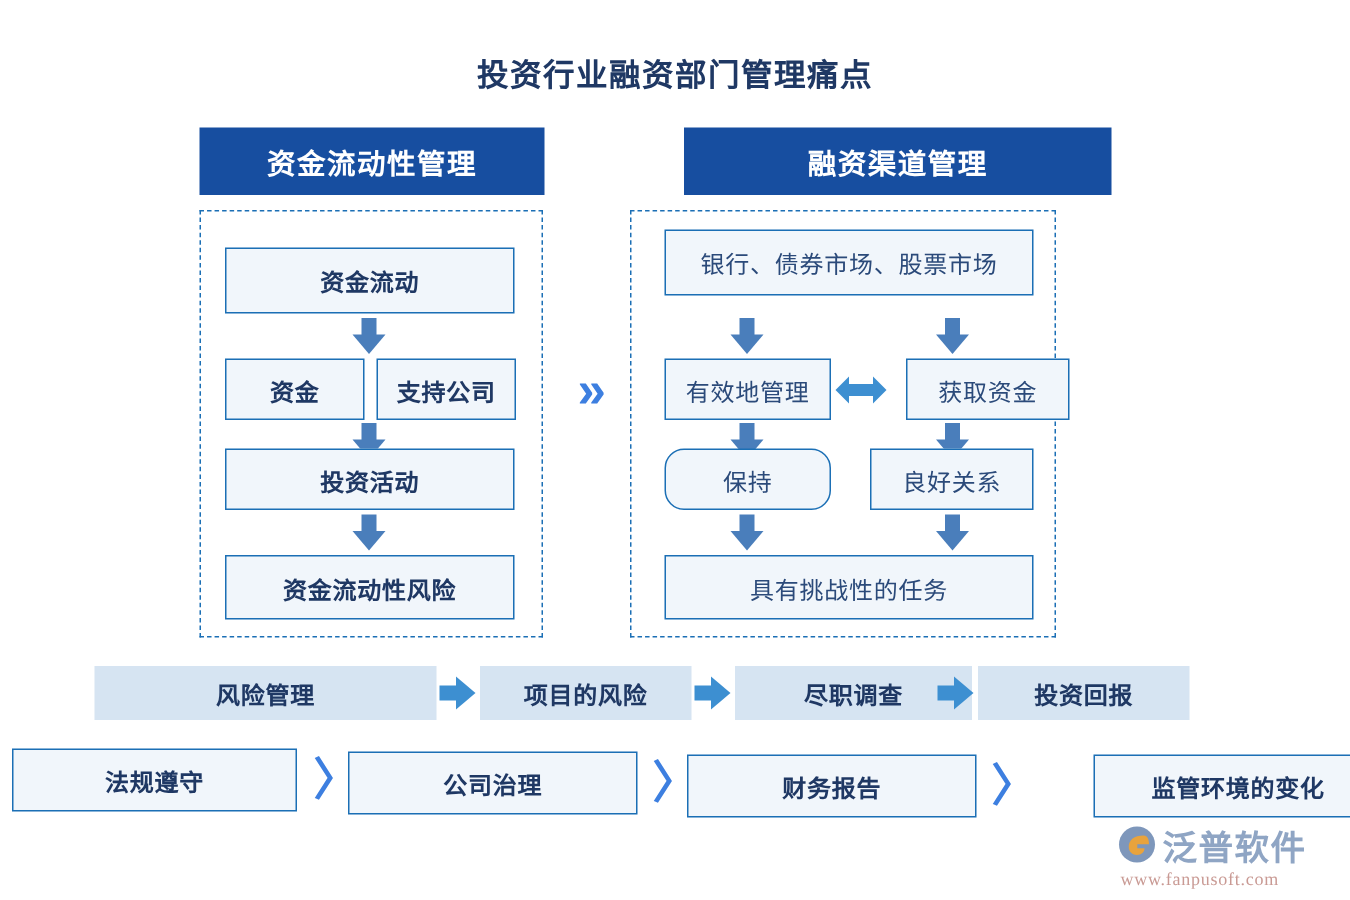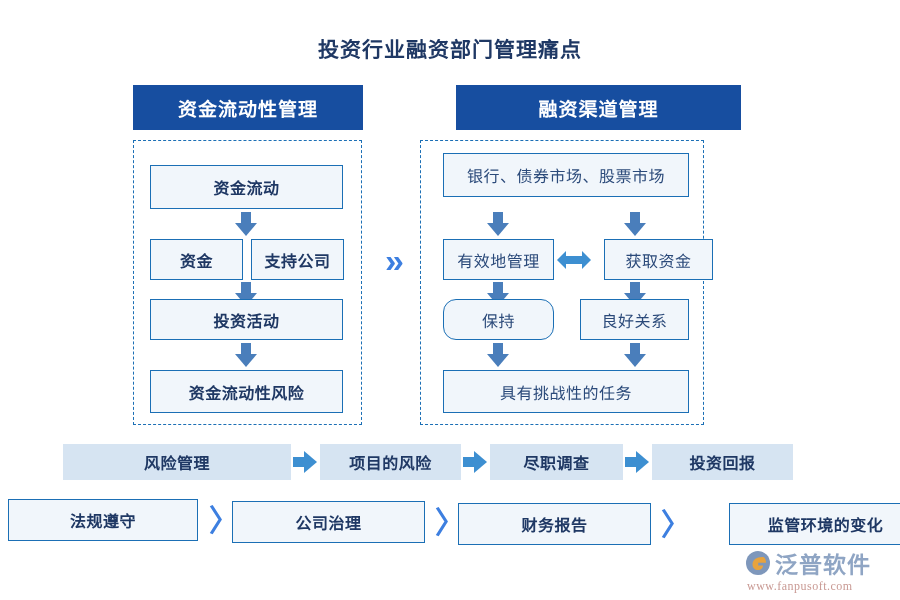--- a/index.html
+++ b/index.html
@@ -340,7 +340,7 @@
     <div class="head"></div>
 </div>
 
-<div class="chip-row3" style="left:490px; top:444px; width:133px;text-align:center;">尽职调查</div>
+<div class="chip-row3" style="left:490px; top:444px; width:158px;text-align:center;">尽职调查</div>
 
 <div class="arrow-right-solid" style="left:625px; top:451px;">
   <div class="stem"></div>

